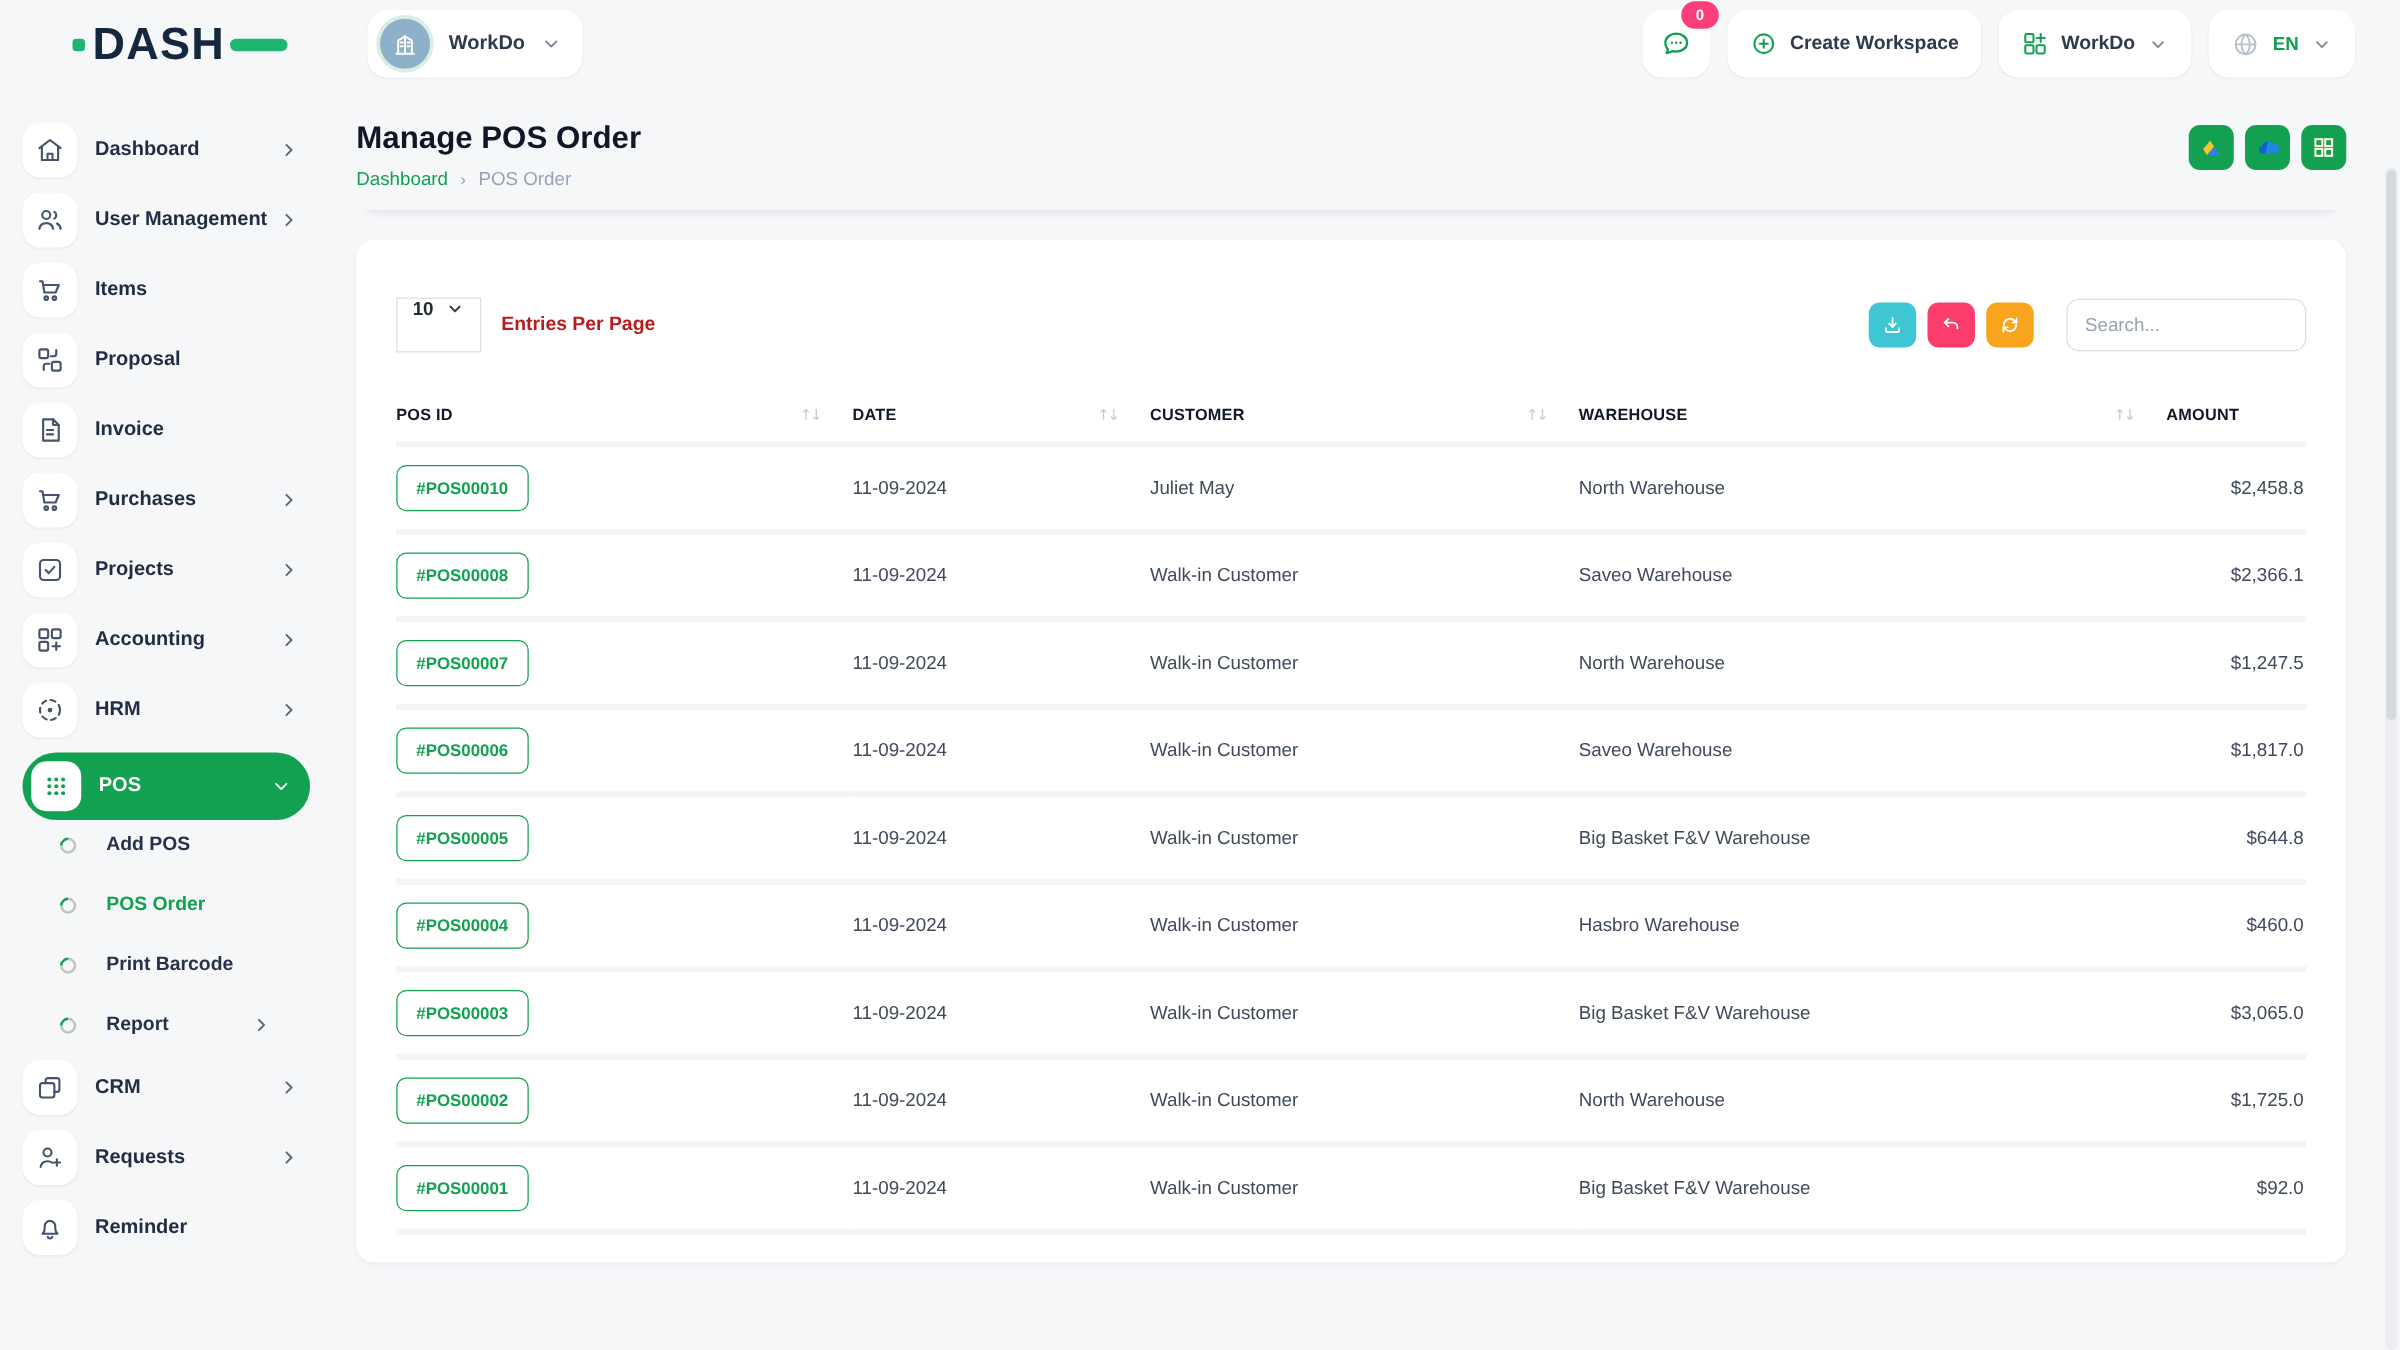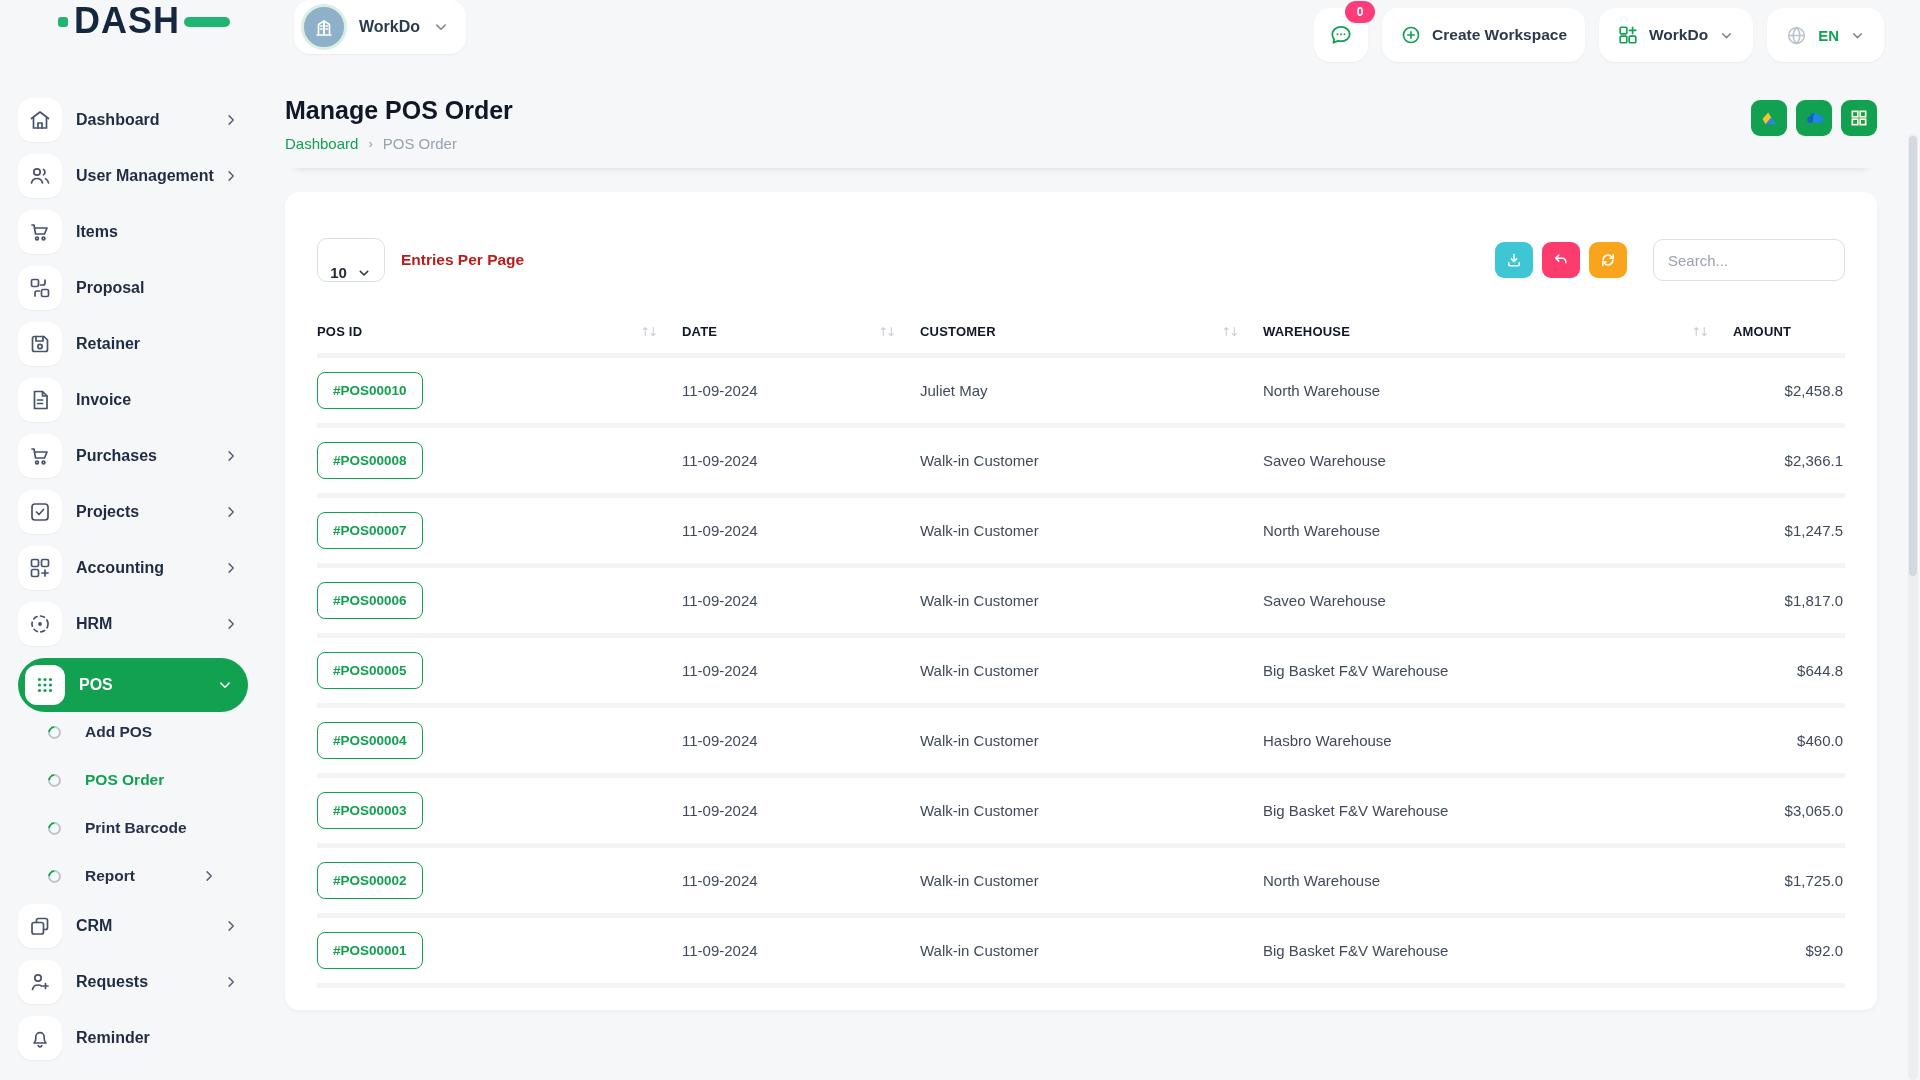--- a/index.html
+++ b/index.html
@@ -10,7 +10,7 @@
     -webkit-font-smoothing:antialiased;color:#1f2c43;
   }
   
-  .header{position:absolute;top:0;left:0;width:100%;height:70px;display:flex;}
+  .header{position:absolute;top:0;left:0;width:100%;height:70px;display:flex;align-items:center}
   .logo{margin-left:74px;position:relative;font-size:36px;font-weight:800;letter-spacing:1px;color:#15273e;width:150px}
   .logo .logo-dot{position:absolute;left:-16px;top:17px;width:10px;height:10px;border-radius:3px;background:#21b573}
   .logo .logo-bar{position:absolute;right:-6px;top:17px;width:46px;height:10px;border-radius:6px;background:#21b573}

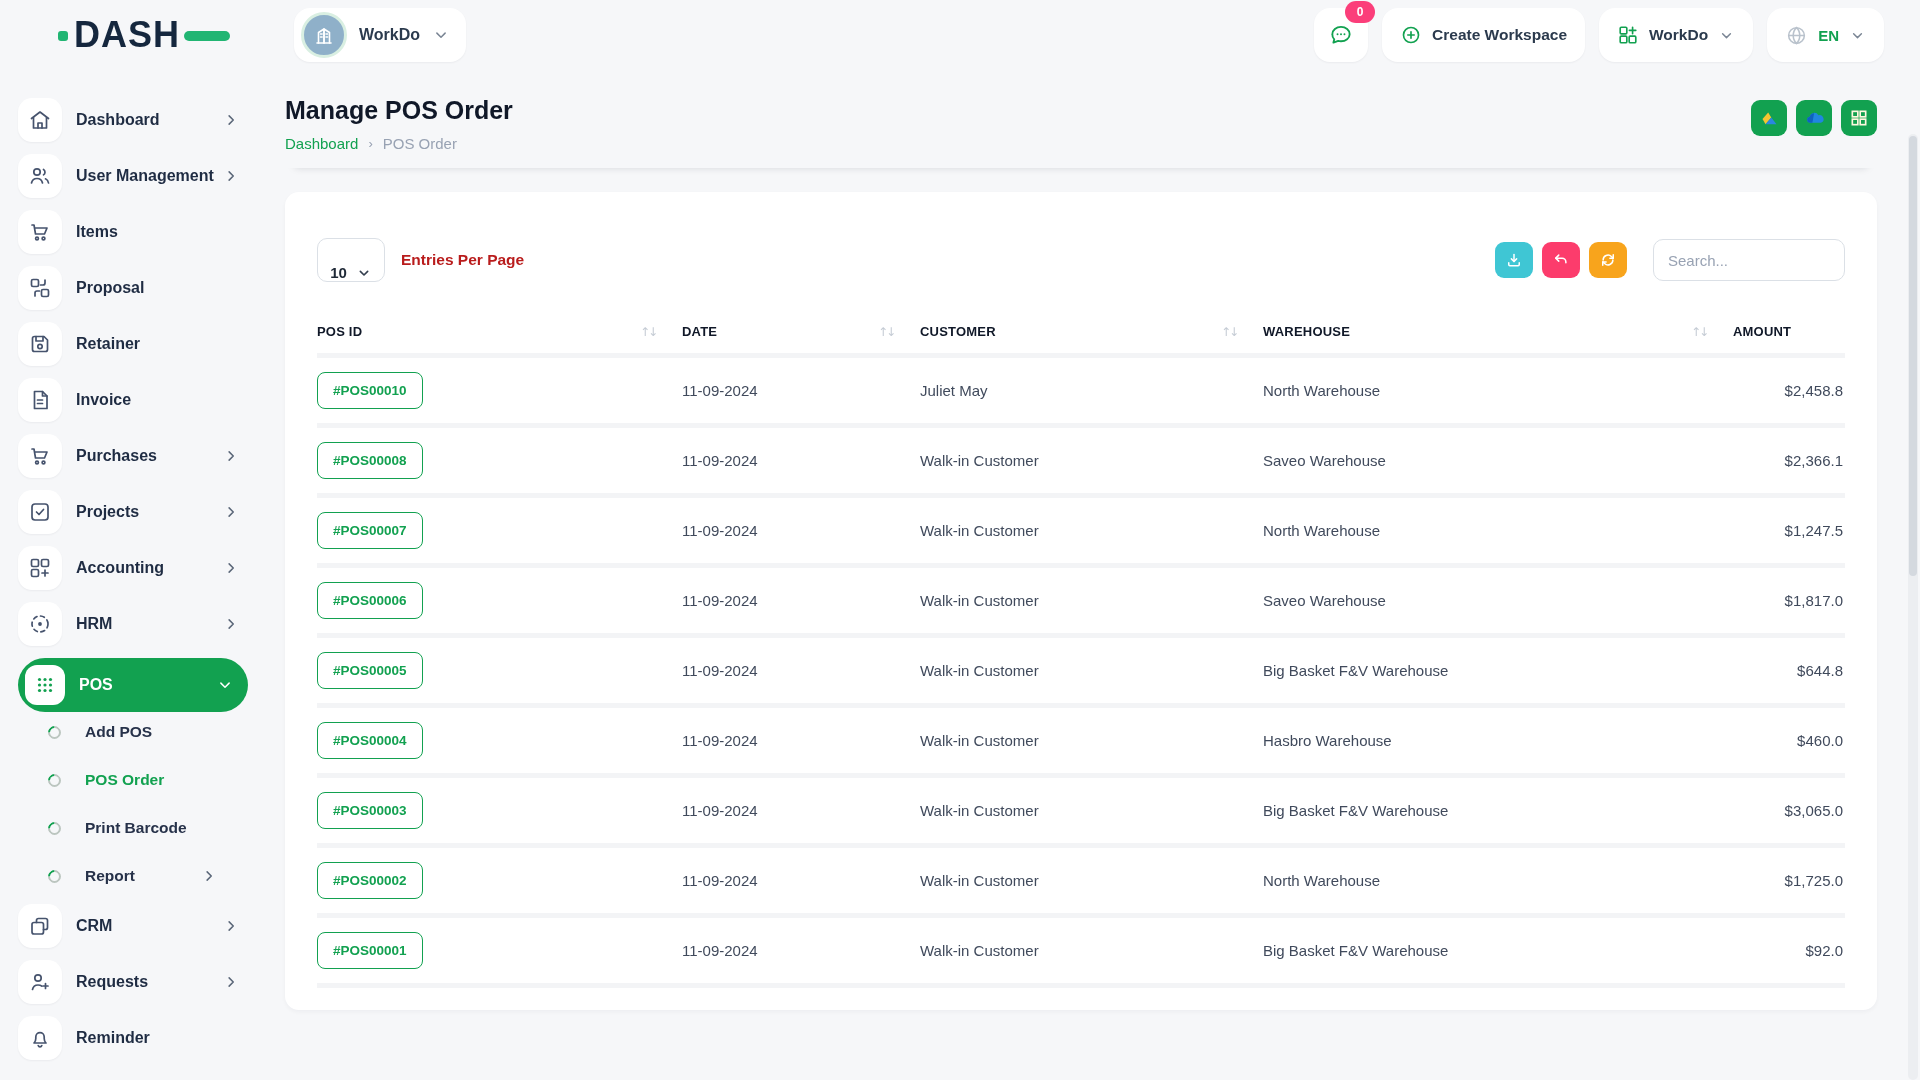--- a/index.html
+++ b/index.html
@@ -61,7 +61,7 @@
   
   .card{background:#fff;border-radius:14px;margin-top:24px;padding:46px 32px 22px;box-shadow:0 2px 4px rgba(16,24,40,.04)}
   .controls{display:flex;align-items:center}
-  .select-box{width:66px;height:42px;border:1px solid #dbe0e6;border-radius:10px;background:#fff;display:flex;align-items:flex-end;
+  .select-box{width:66px;height:42px;border:1px solid #dbe0e6;border-radius:0;background:#fff;display:flex;align-items:flex-start;
     justify-content:center;gap:9px;font-size:15px;font-weight:600;color:#1f2937;cursor:pointer}
   .select-box .chev{color:#333e4e}
   .entries-label{margin-left:16px;font-size:15.5px;font-weight:600;color:#b91c1c}

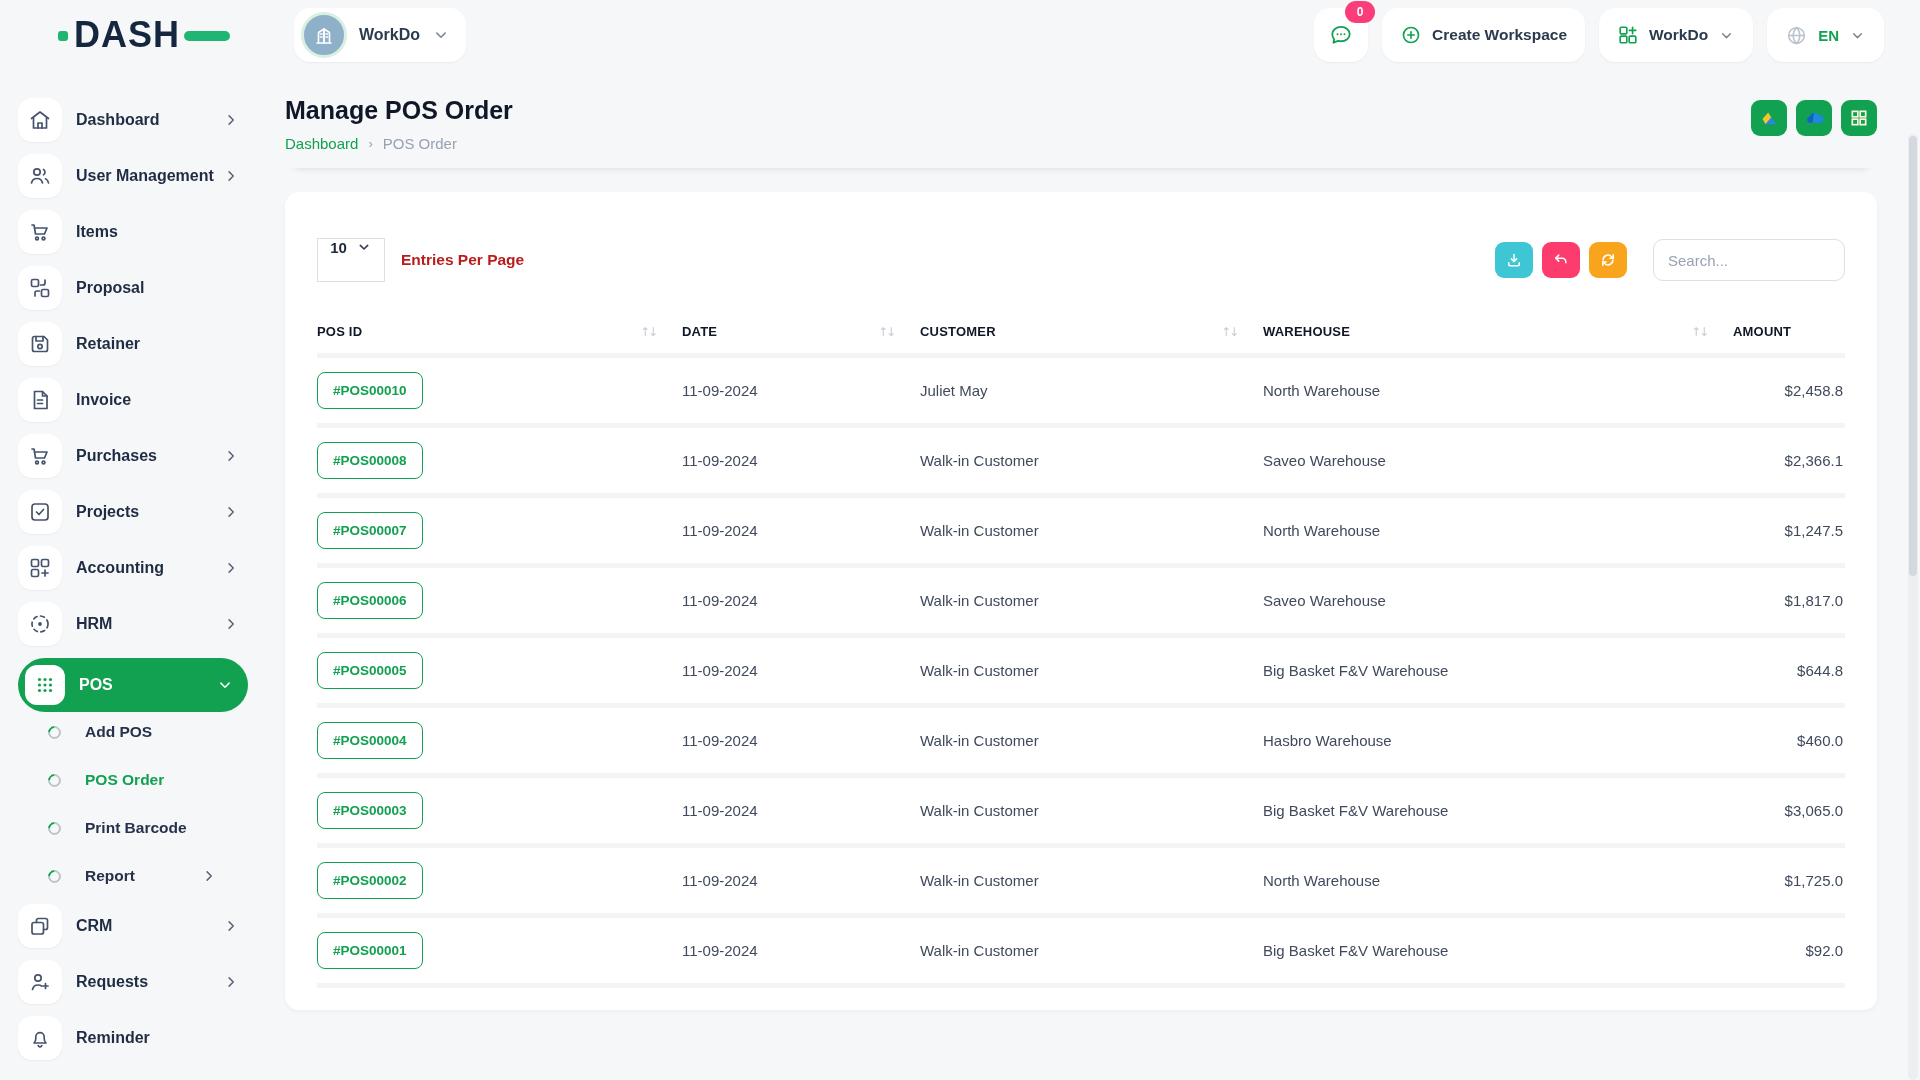--- a/index.html
+++ b/index.html
@@ -230,16 +230,6 @@
     <div class="nav-item">
       <span class="icon-box">
         <svg width="24" height="24" viewBox="0 0 24 24" fill="none" stroke="currentColor" stroke-width="1.7" stroke-linecap="round" stroke-linejoin="round">
-          <path d="M4.5 6.5a2 2 0 0 1 2-2H16l3.5 3.5v9.5a2 2 0 0 1-2 2h-11a2 2 0 0 1-2-2z"></path>
-          <path d="M8 4.5V9h7V4.5"></path>
-          <circle cx="12" cy="14.5" r="2.2"></circle>
-        </svg>
-      </span>
-      <span class="nav-label">Retainer</span>
-    </div>
-    <div class="nav-item">
-      <span class="icon-box">
-        <svg width="24" height="24" viewBox="0 0 24 24" fill="none" stroke="currentColor" stroke-width="1.7" stroke-linecap="round" stroke-linejoin="round">
           <path d="M6.5 3.5h8L19 8v12.5H6.5z"></path>
           <path d="M14.5 3.5V8H19"></path>
           <path d="M9.5 12h5M9.5 15.5h5"></path>

